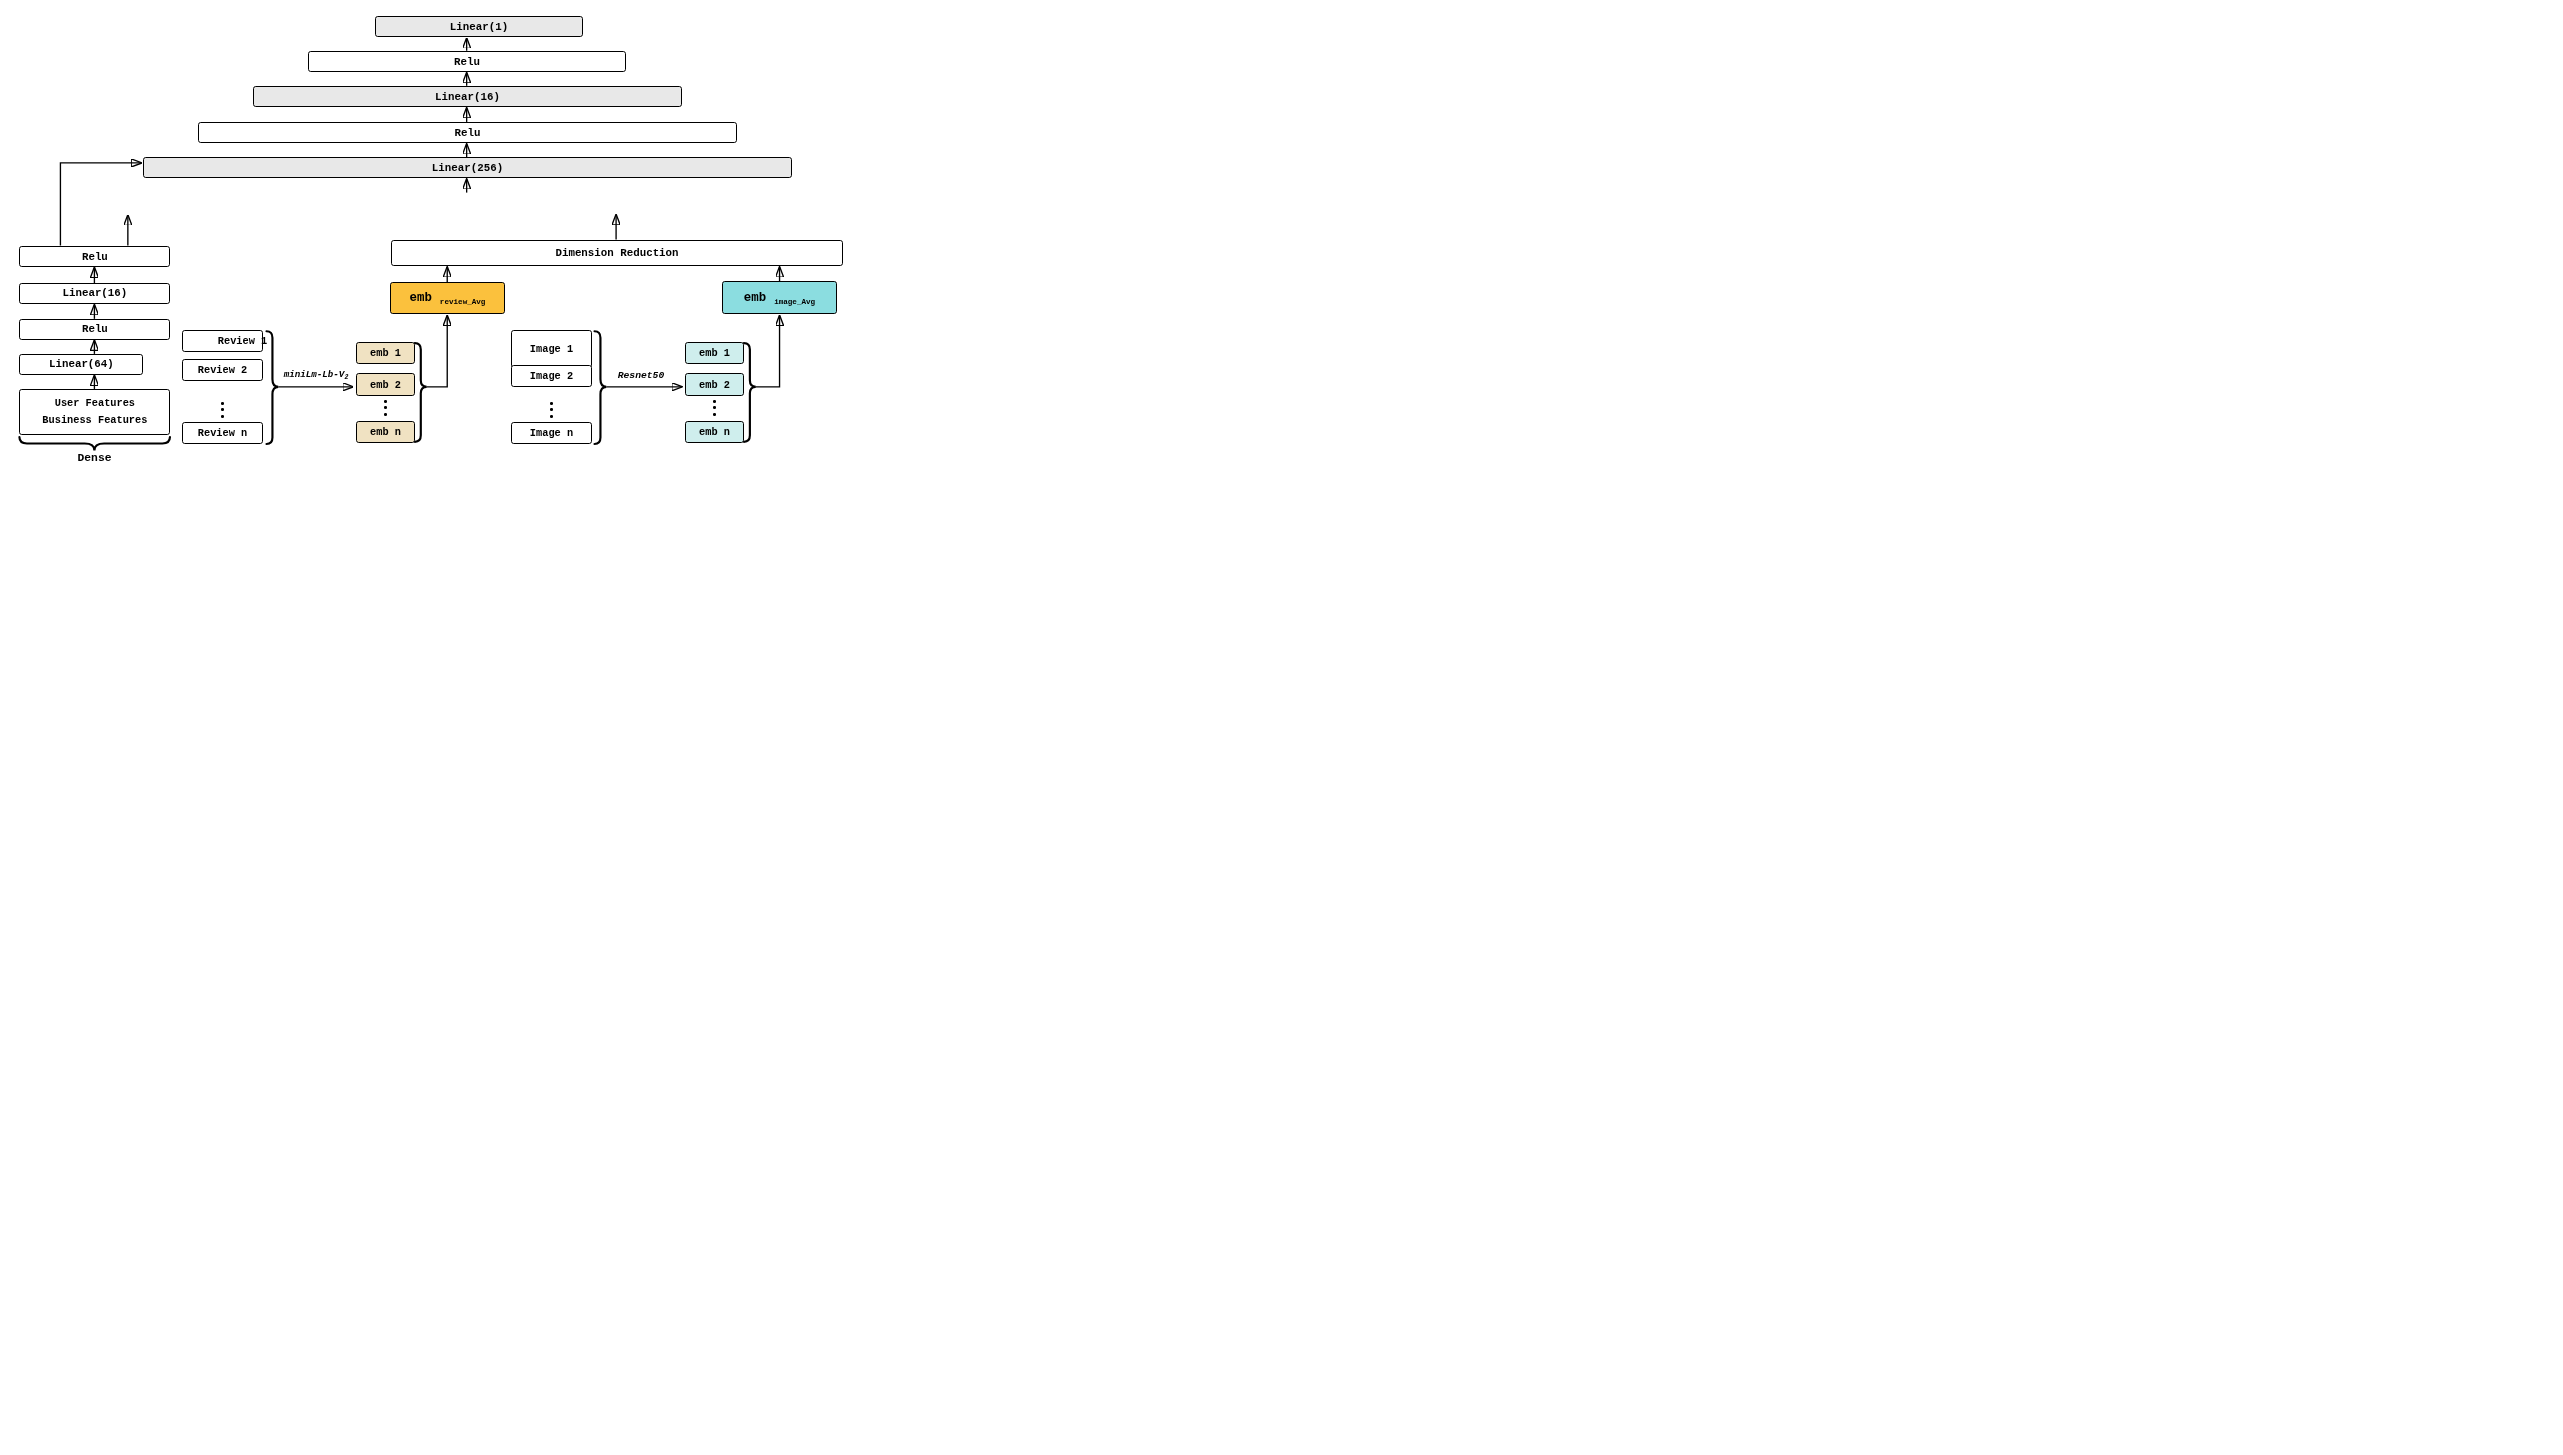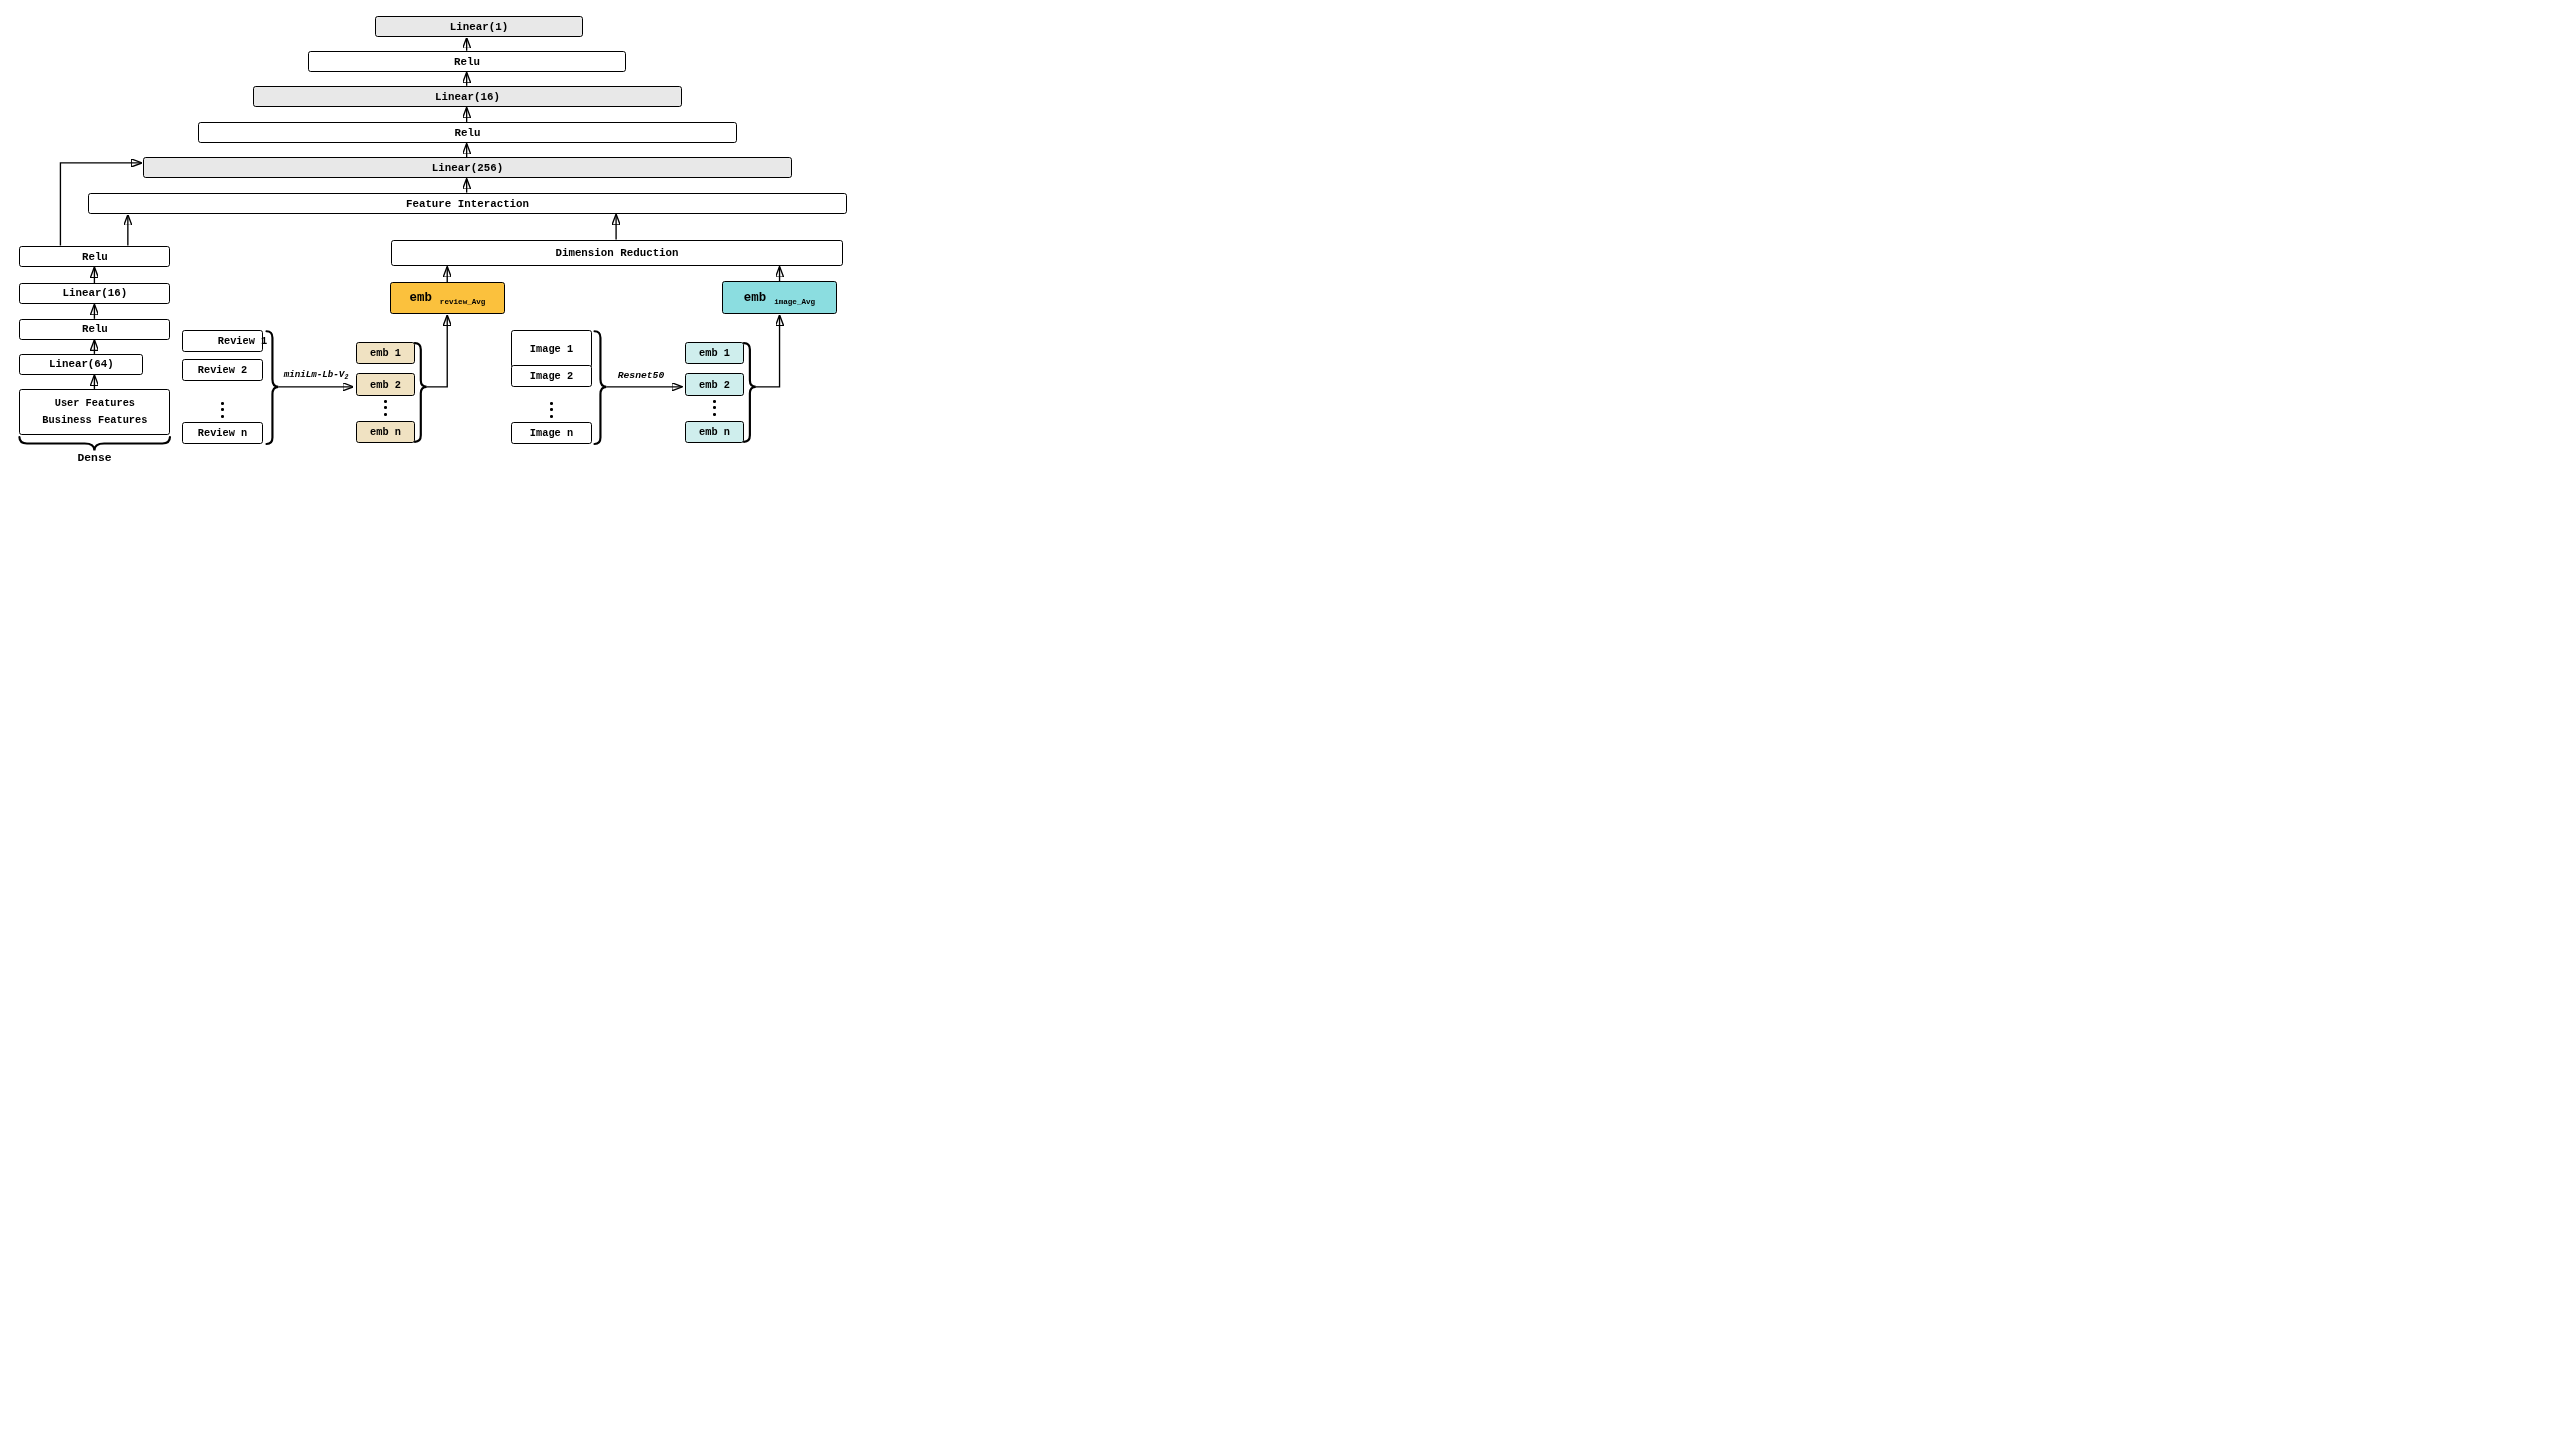--- a/index.html
+++ b/index.html
@@ -87,9 +87,6 @@
   </div>
   <div class="box fill-gray" style="left:143px;top:157px;width:649px;height:21px;">
     <span>Linear(256)</span>
-  </div>
-  <div class="box" style="left:88px;top:193px;width:759px;height:21px;">
-    <span>Feature Interaction</span>
   </div>
   <div class="box" style="left:391px;top:240px;width:452px;height:26.4px;">
     <span>Dimension Reduction</span>

